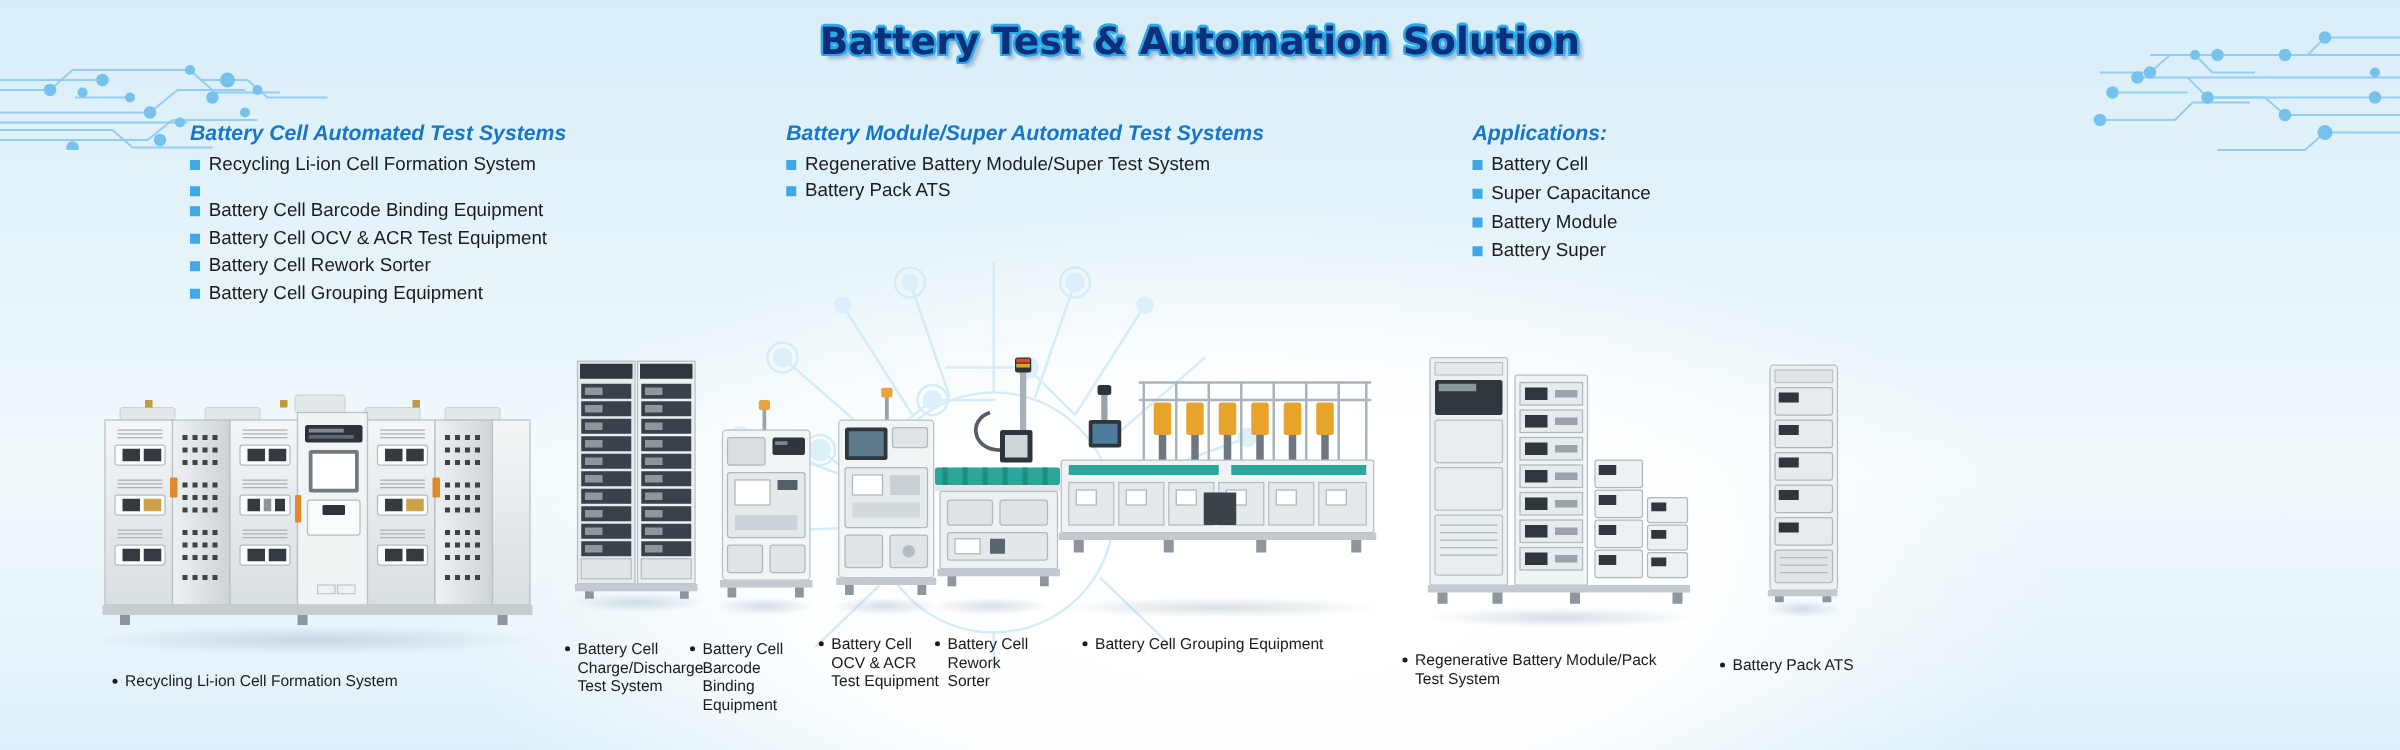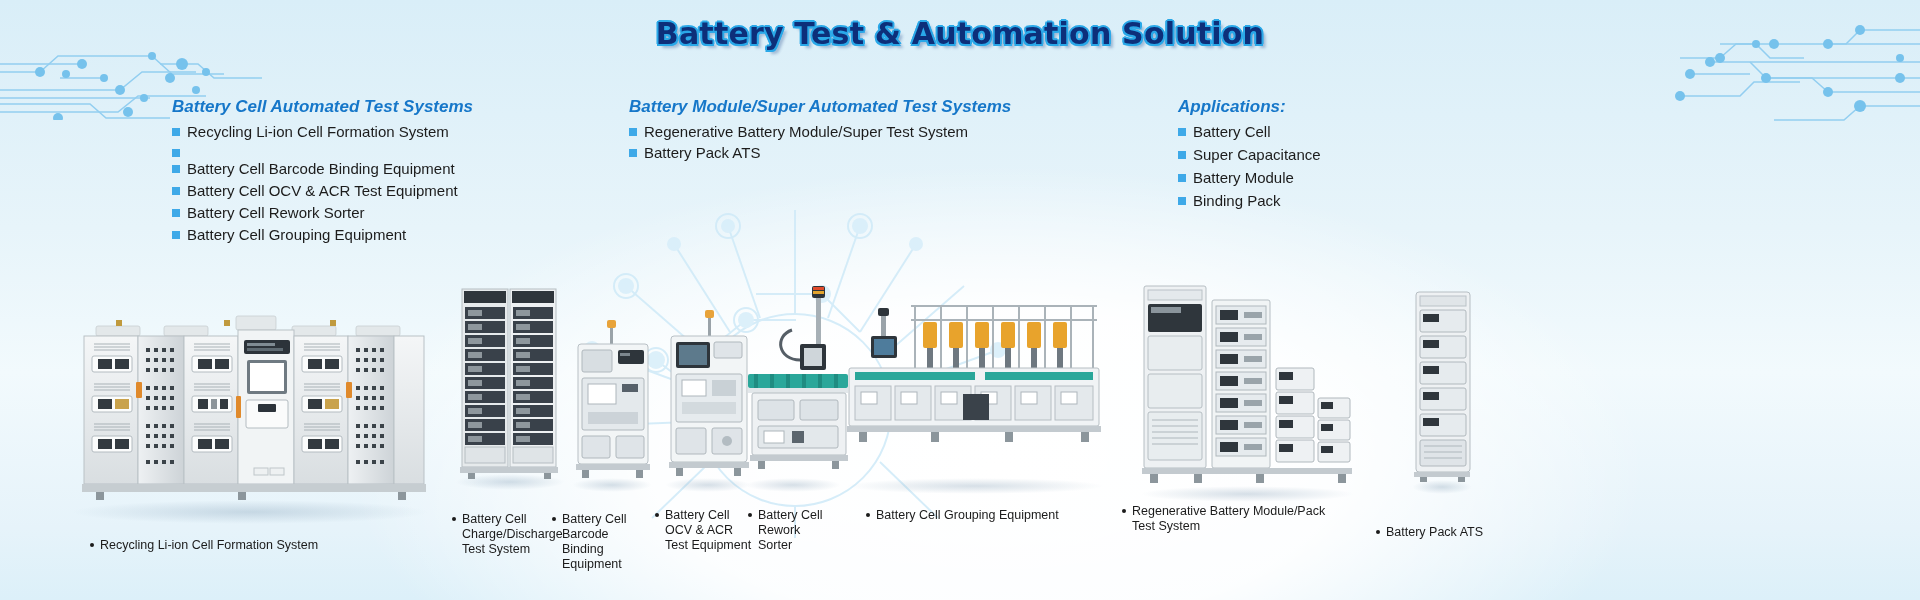--- a/index.html
+++ b/index.html
@@ -48,7 +48,7 @@
     width:8px;height:8px;background:#3ea9e8;flex:0 0 8px;margin-top:5px;
     display:inline-block;
   }
-  .col1{left:152px;top:97px;margin-left:20px;}
+  .col1{left:152px;top:97px;}
   .col2{left:629px;top:97px;}
   .col3{left:1178px;top:97px;}
   .col3 .flist li{padding:2.2px 0;}

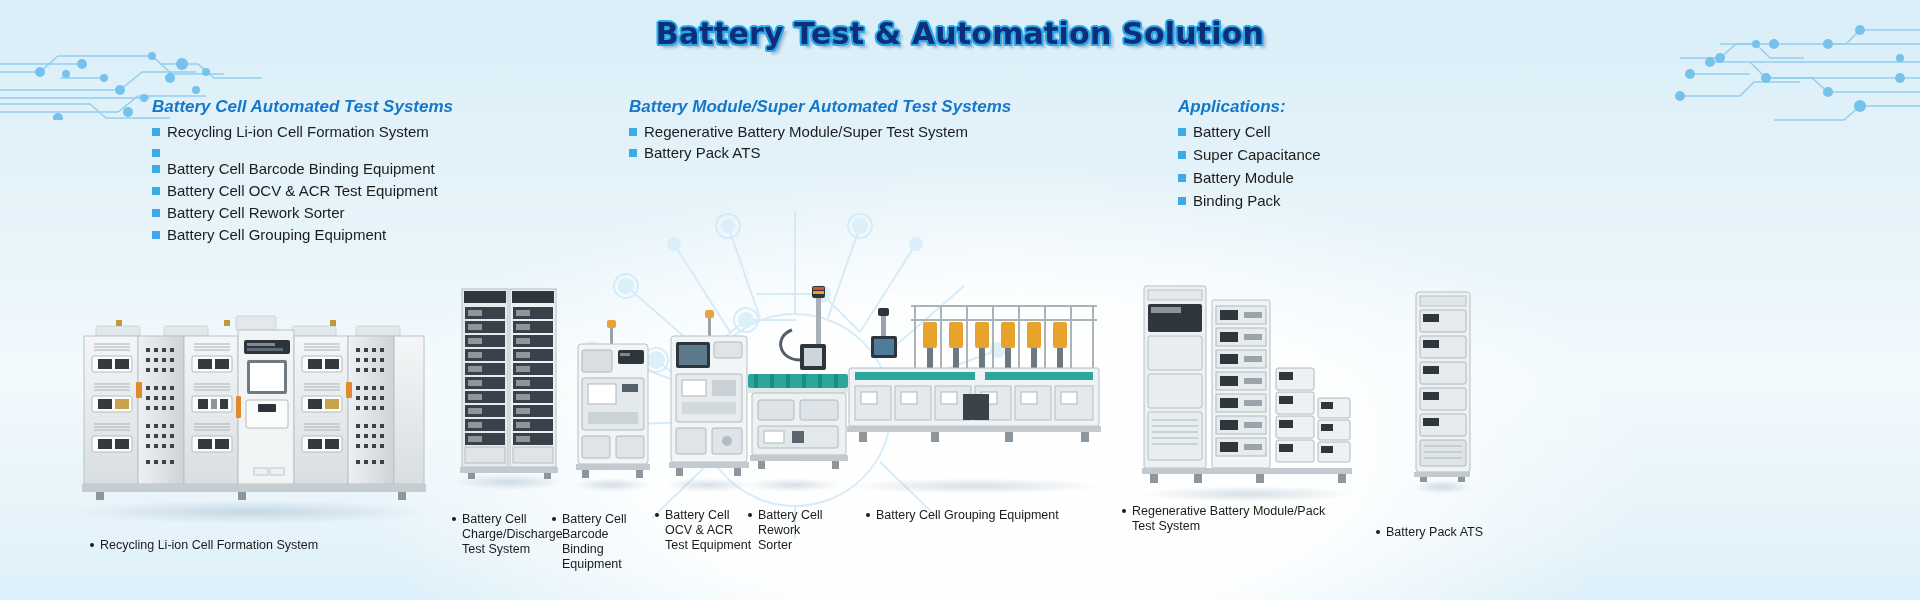--- a/index.html
+++ b/index.html
@@ -240,7 +240,7 @@
         </li>
       <li>
           <span class="sq"></span>
-          <span> Binding Pack</span>
+          <span> Battery Super</span>
         </li>
     </ul>
   </div>

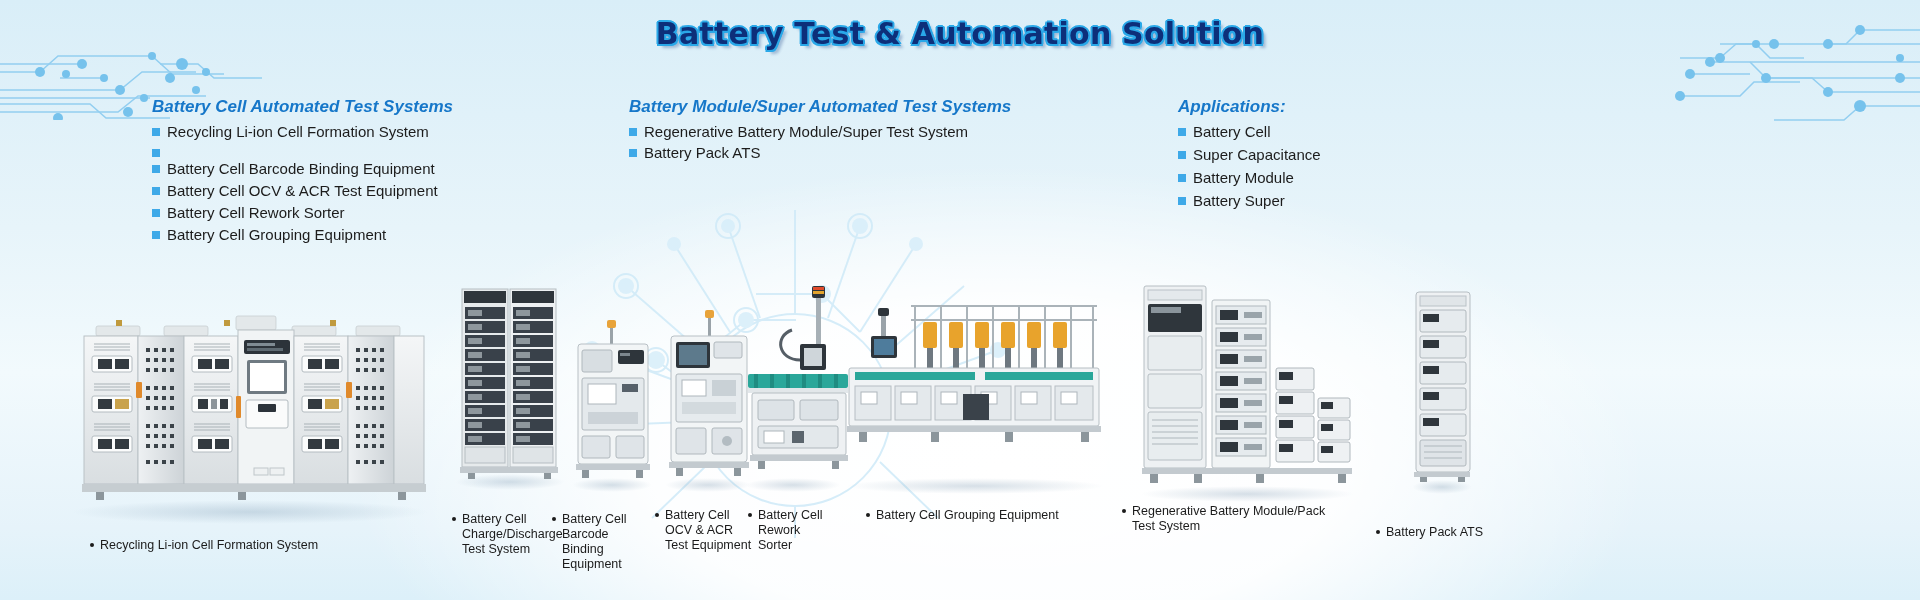--- a/index.html
+++ b/index.html
@@ -808,7 +808,7 @@
     <span class="txt">Battery Cell Grouping Equipment</span>
   </div>
 
-  <div class="cap" style="left:1122px;top:504px;width:215px;">
+  <div class="cap" style="left:1122px;top:521px;width:215px;">
     <span class="dot"></span>
     <span class="txt"> Regenerative Battery Module/Pack<br>Test System</span>
   </div>

